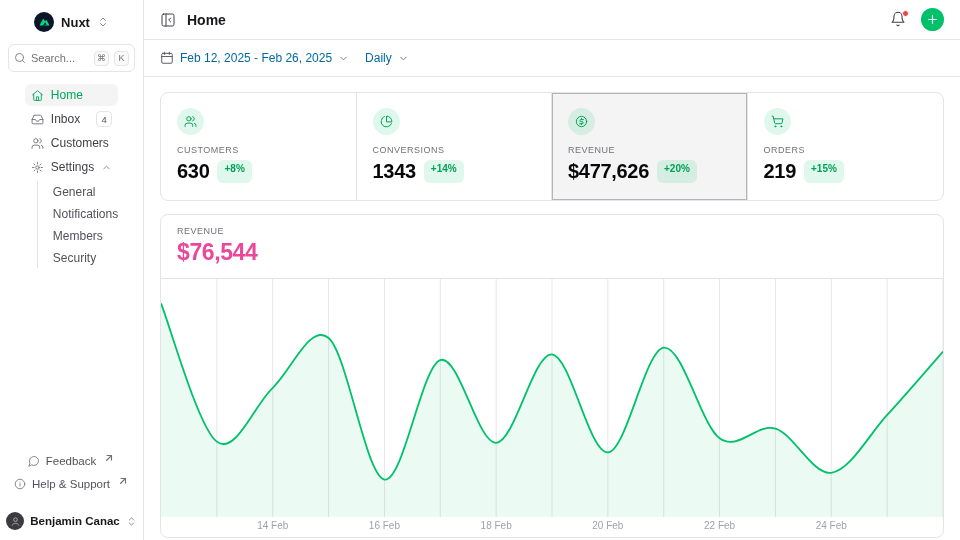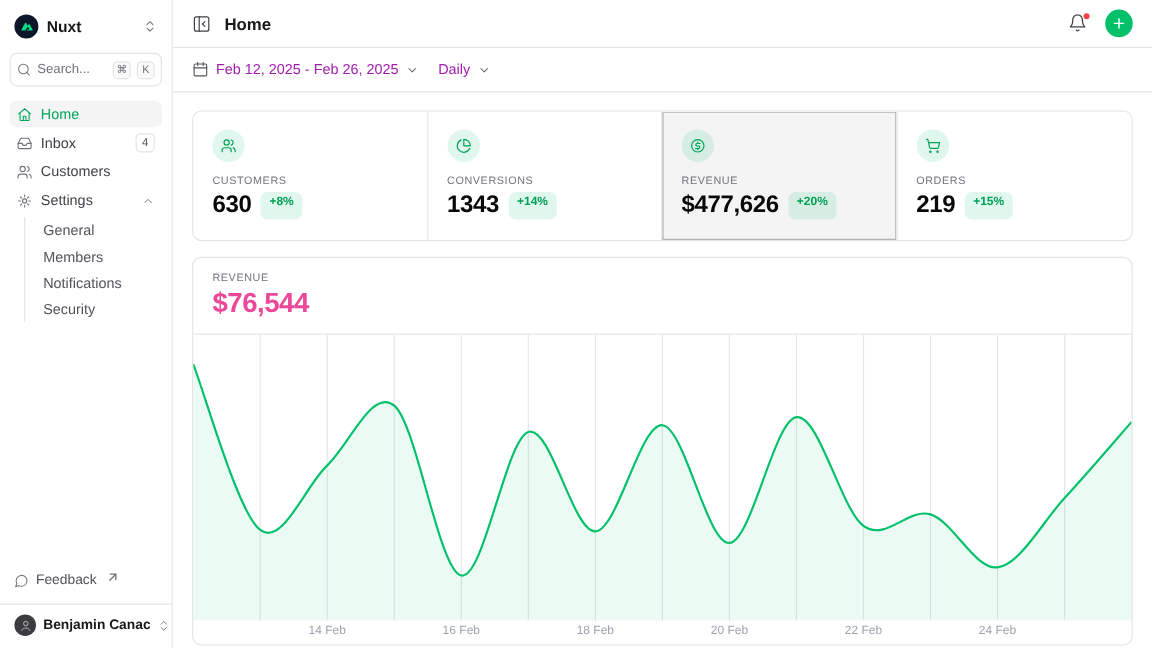--- a/index.html
+++ b/index.html
@@ -14,7 +14,7 @@
 
   
   .sidebar { width:144px; height:100%; border-right:1px solid #e4e4e7;
-             display:flex; flex-direction:column; padding:10px 8px 8px; background:#fff; }
+             display:flex; flex-direction:column; padding:10px 8px 8px; background:#fff;align-items:center; }
   .brand-row { display:flex; align-items:center; gap:7px; padding:2px 4px; height:24px; border-radius:6px; cursor:pointer; }
   .logo-circle { width:20px; height:20px; border-radius:50%; background:#0d1528;
                  display:flex; align-items:center; justify-content:center; flex:none; }

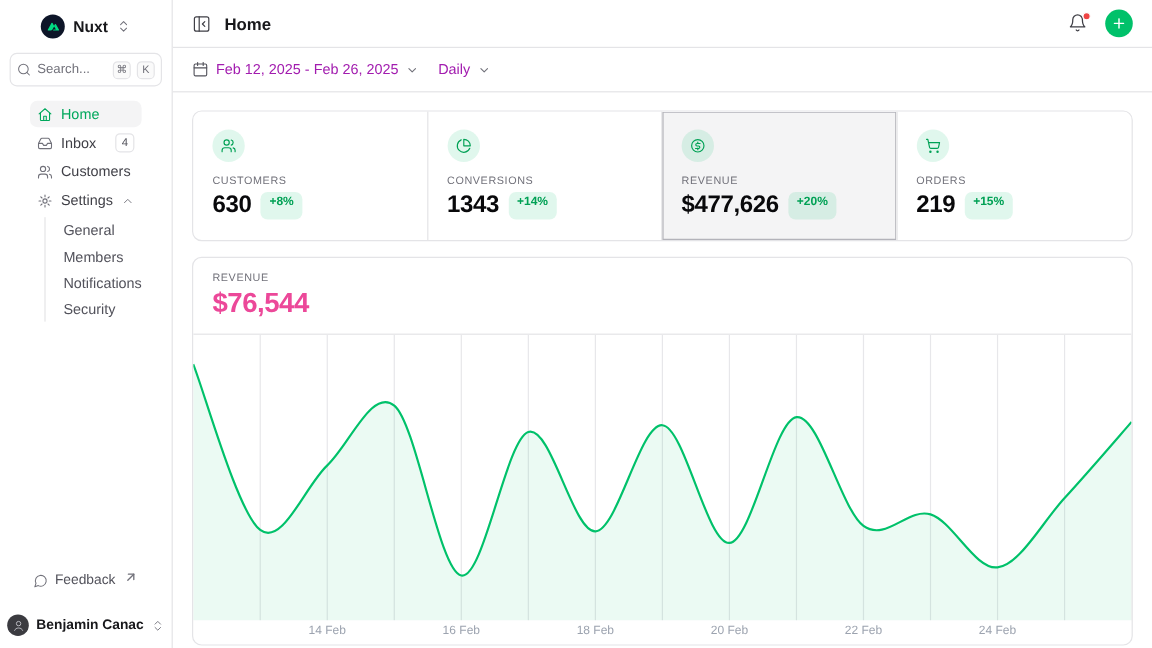--- a/index.html
+++ b/index.html
@@ -73,7 +73,7 @@
   .toolbar { height:37px; border-bottom:1px solid #e4e4e7; display:flex; align-items:center;
              padding:0 16px; gap:16px; flex:none; }
   .tool-btn { display:flex; align-items:center; gap:6px; font-size:12px; font-weight:500;
-              color:#a21caf; cursor:pointer; background:none; border:none; font-family:inherit; }
+              color:#0369a1; cursor:pointer; background:none; border:none; font-family:inherit; }
   .tool-btn .cal { width:14px; height:14px; stroke-width:1.6; color:#52525b; }
   .chev { width:11px; height:11px; color:#71717a; stroke-width:2; }
 

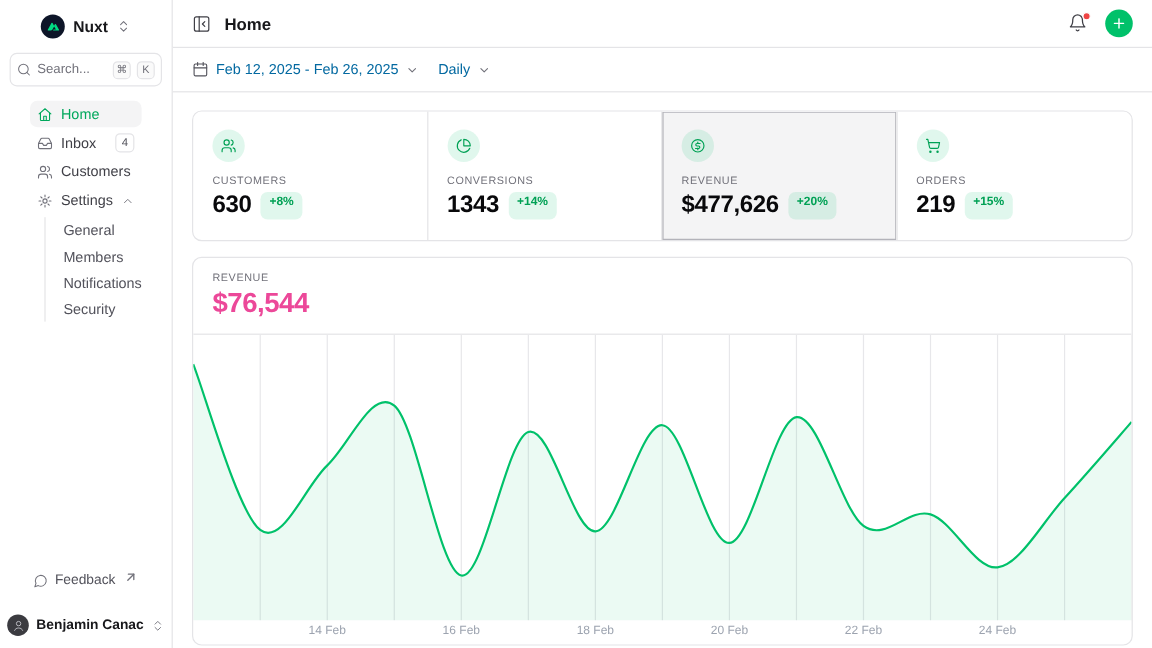--- a/index.html
+++ b/index.html
@@ -179,8 +179,8 @@
     </div>
     <div class="sub-list">
       <div class="sub-item">General</div>
+      <div class="sub-item">Notifications</div>
       <div class="sub-item">Members</div>
-      <div class="sub-item">Notifications</div>
       <div class="sub-item">Security</div>
     </div>
   </nav>

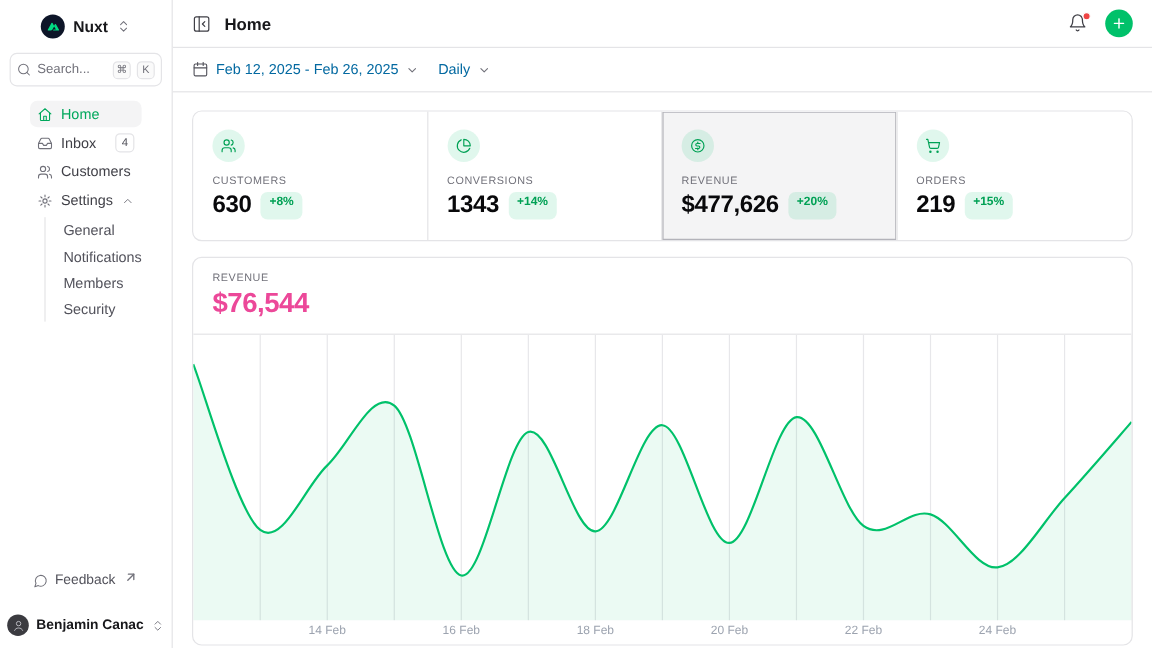--- a/index.html
+++ b/index.html
@@ -197,6 +197,18 @@
         <path d="M8 7h9v9"></path>
       </svg>
   </div>
+  <div class="flink">
+    <svg class="ic" viewBox="0 0 24 24">
+        <circle cx="12" cy="12" r="9.5"></circle>
+        <path d="M12 16v-4.5"></path>
+        <path d="M12 8.2h.01"></path>
+      </svg>
+    <span>Help &amp; Support</span>
+    <svg class="ic ext" viewBox="0 0 24 24">
+        <path d="M7 17 17 7"></path>
+        <path d="M8 7h9v9"></path>
+      </svg>
+  </div>
 
   <div class="side-divider"></div>
 

